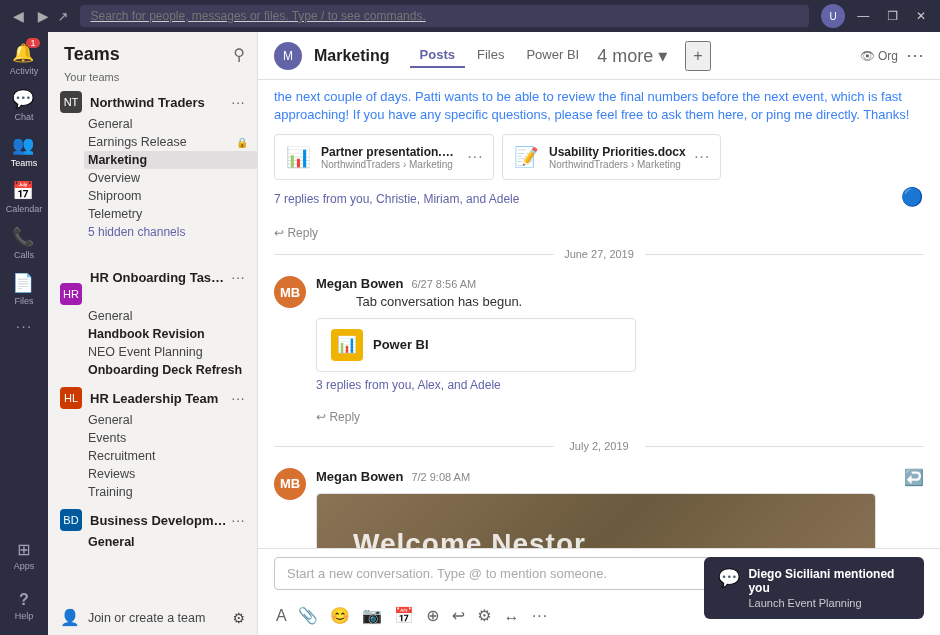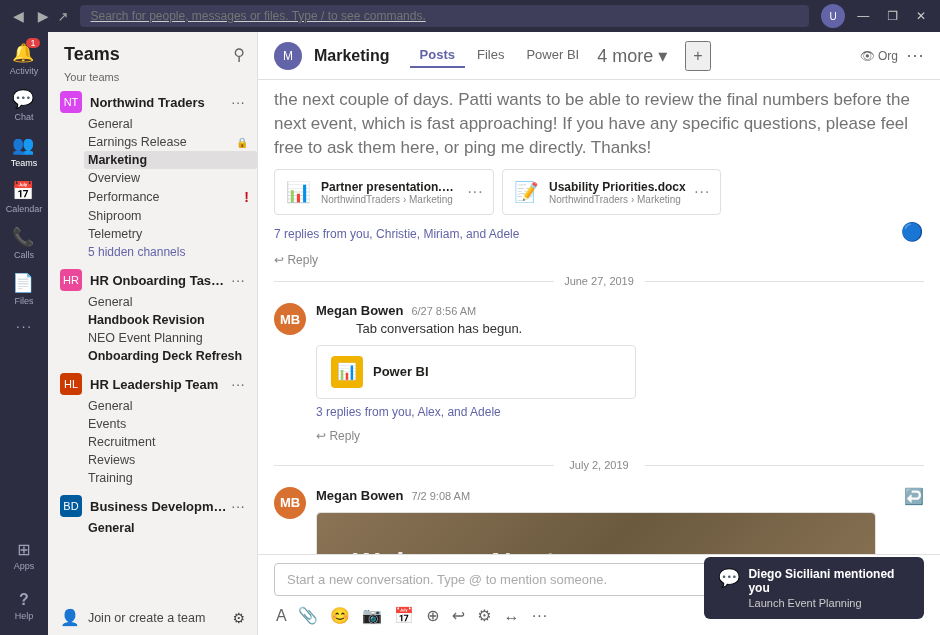--- a/index.html
+++ b/index.html
@@ -241,7 +241,7 @@
 
     <div class="team-section">
       <div class="team-header">
-        <div class="team-icon" style="background:#d946ef;text-align:center;">NT</div>
+        <div class="team-icon" style="background:#404040;text-align:center;">NT</div>
         <span class="team-name">Northwind Traders</span>
         <button class="team-more">···</button>
       </div>

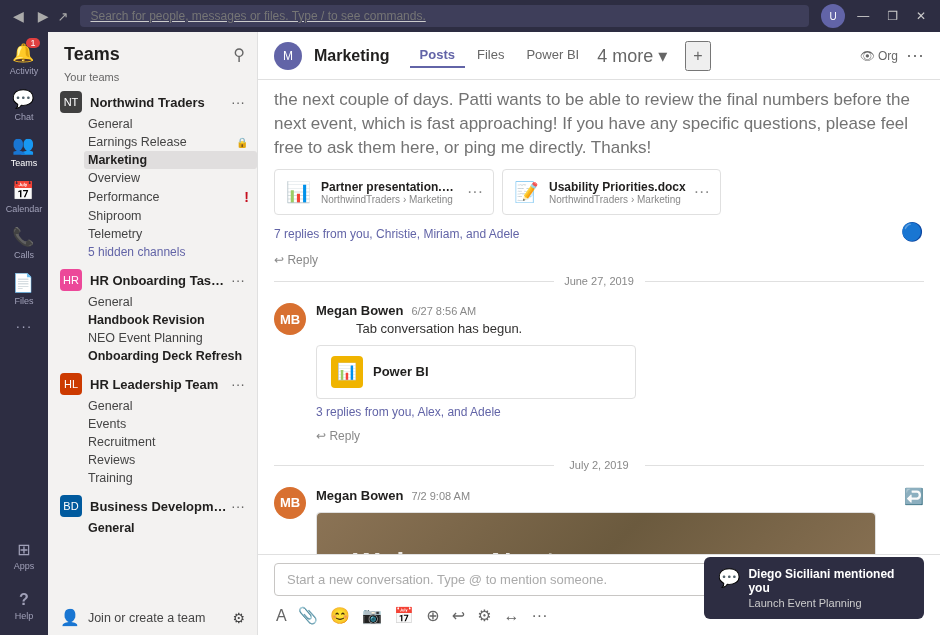--- a/index.html
+++ b/index.html
@@ -332,7 +332,7 @@
 
     <div class="messages-area">
 
-      <div style="padding: 8px 0 4px; font-size:17px; color:#737373; line-height:1.4;">
+      <div style="padding: 8px 0 4px; font-size:13px; color:#3b82f6; line-height:1.4;">
         the next couple of days.  Patti wants to be able to review the final numbers before the next event, which is fast approaching! If you have any specific questions, please feel free to ask them here, or ping me directly. Thanks!
       </div>
       <div class="attachment-row">

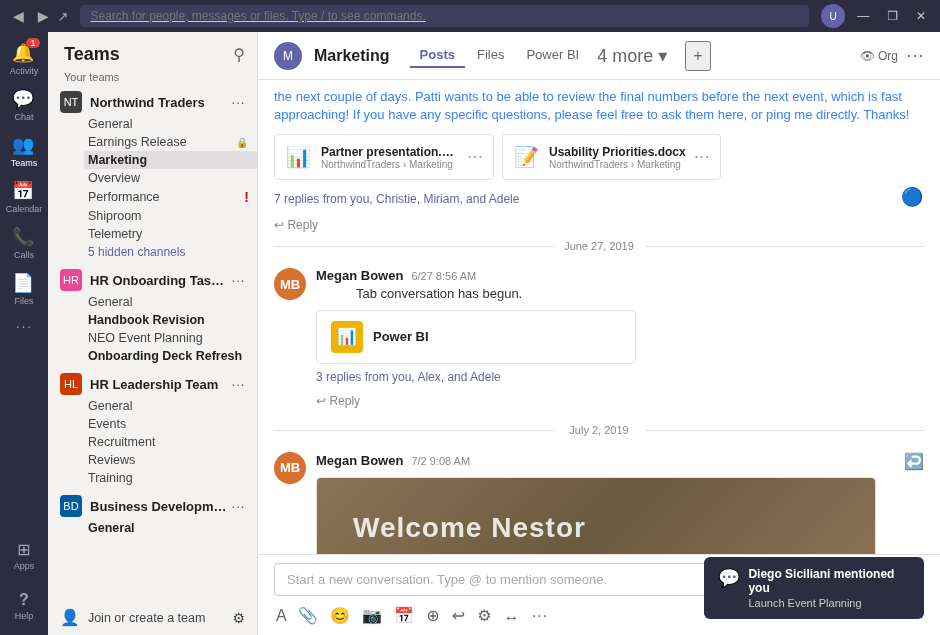--- a/index.html
+++ b/index.html
@@ -250,10 +250,6 @@
         <div class="channel-item">Earnings Release <span class="lock-icon">🔒</span></div>
         <div class="channel-item active">Marketing</div>
         <div class="channel-item">Overview</div>
-        <div class="channel-item" style="display:flex;justify-content:space-between;">
-          <span>Performance</span>
-          <span class="ch-badge">!</span>
-        </div>
         <div class="channel-item">Shiproom</div>
         <div class="channel-item">Telemetry</div>
         <div class="hidden-channels">5 hidden channels</div>

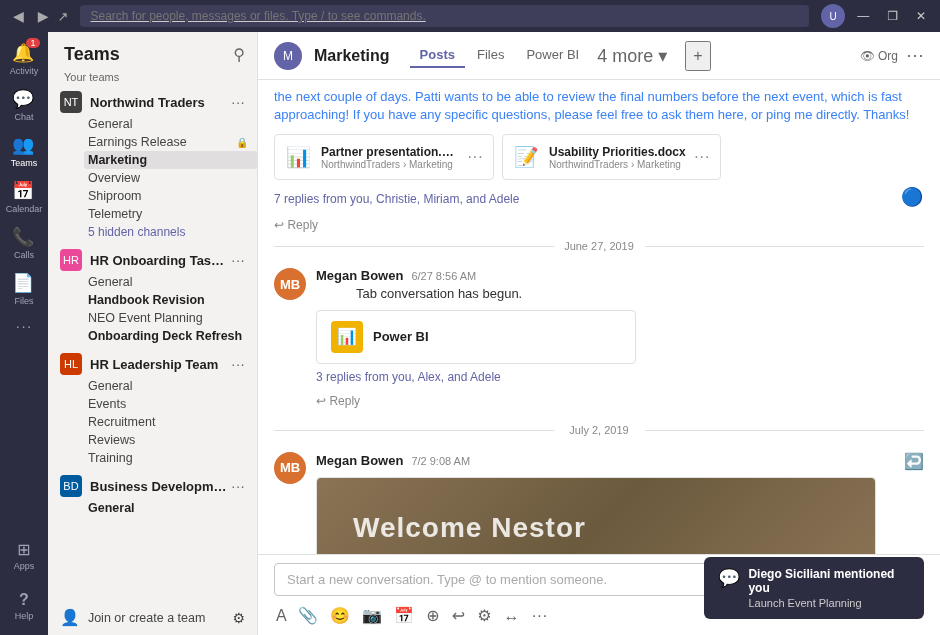--- a/index.html
+++ b/index.html
@@ -131,7 +131,7 @@
     .attach-more { font-size: 16px; color: #888; cursor: pointer; }
 
     .reply-count { font-size: 12px; color: #6264a7; cursor: pointer; margin-top: 4px; }
-    .reply-btn { font-size: 12px; color: #888; cursor: pointer; display: flex; align-items: center; gap: 4px; margin-top: 10px; }
+    .reply-btn { font-size: 12px; color: #888; cursor: pointer; display: flex; align-items: center; gap: 4px; margin-top: 18px; }
 
     
     .powerbi-card {

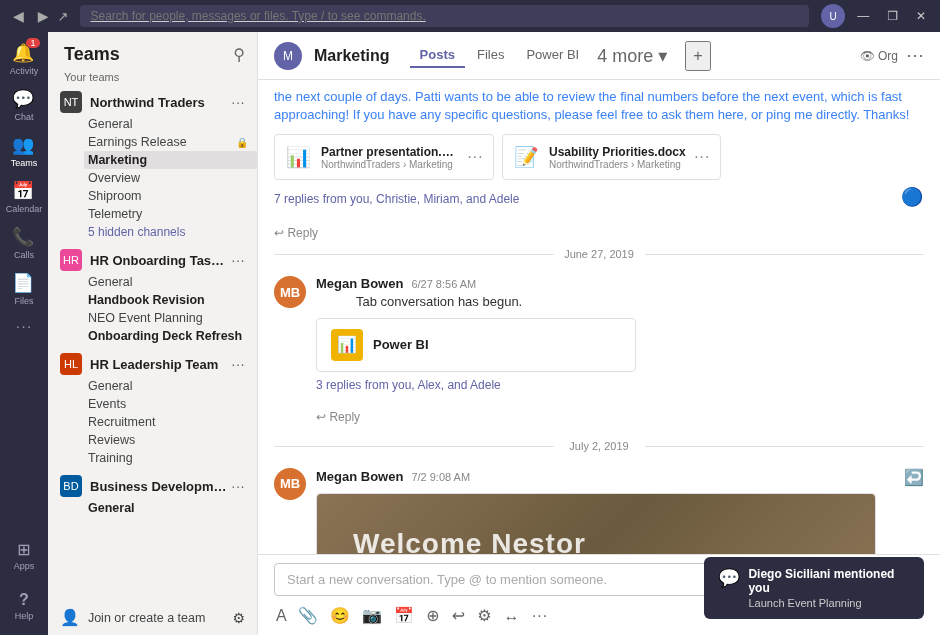--- a/index.html
+++ b/index.html
@@ -258,7 +258,7 @@
 
     <div class="team-section">
       <div class="team-header">
-        <div class="team-icon" style="background:#ec4899;">HR</div>
+        <div class="team-icon" style="background:#a21caf;margin-top:34px;">HR</div>
         <span class="team-name">HR Onboarding Taskforce</span>
         <button class="team-more">···</button>
       </div>

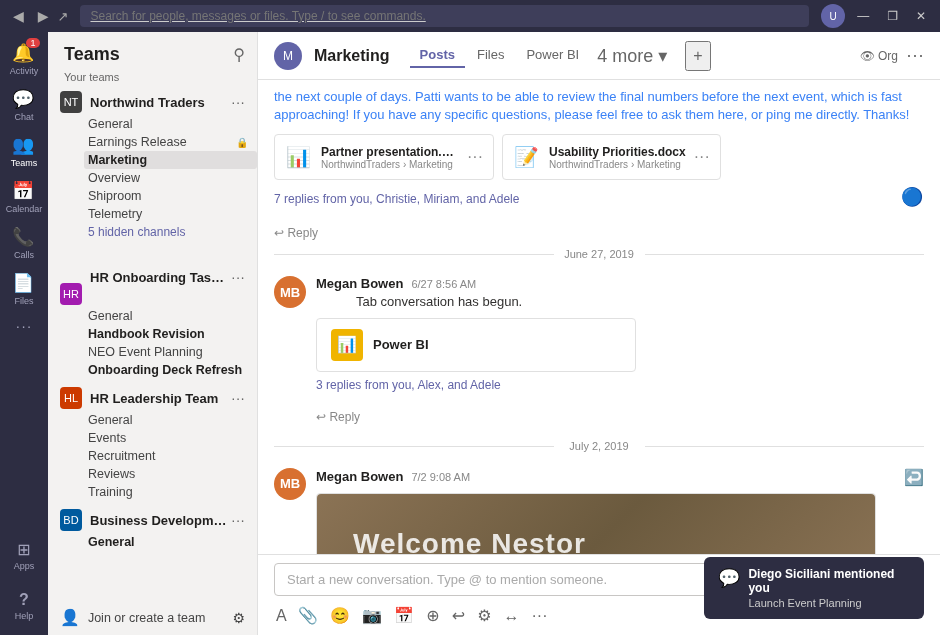--- a/index.html
+++ b/index.html
@@ -153,7 +153,7 @@
       background: #fff; border-top: 1px solid #e0e0e0; padding: 8px 16px; flex-shrink: 0;
     }
     .compose-box {
-      border: 1px solid #c8c6c4; border-radius: 4px; padding: 8px 12px; font-size: 13px; color: #aaa; cursor: text; margin-bottom: 8px;
+      border: 1px solid #c8c6c4; border-radius: 4px; padding: 8px 12px; font-size: 13px; color: #aaa; cursor: text; margin-bottom: 14px;
     }
     .compose-toolbar { display: flex; align-items: center; gap: 8px; }
     .compose-btn { background: none; border: none; color: #666; cursor: pointer; font-size: 16px; padding: 2px; }

